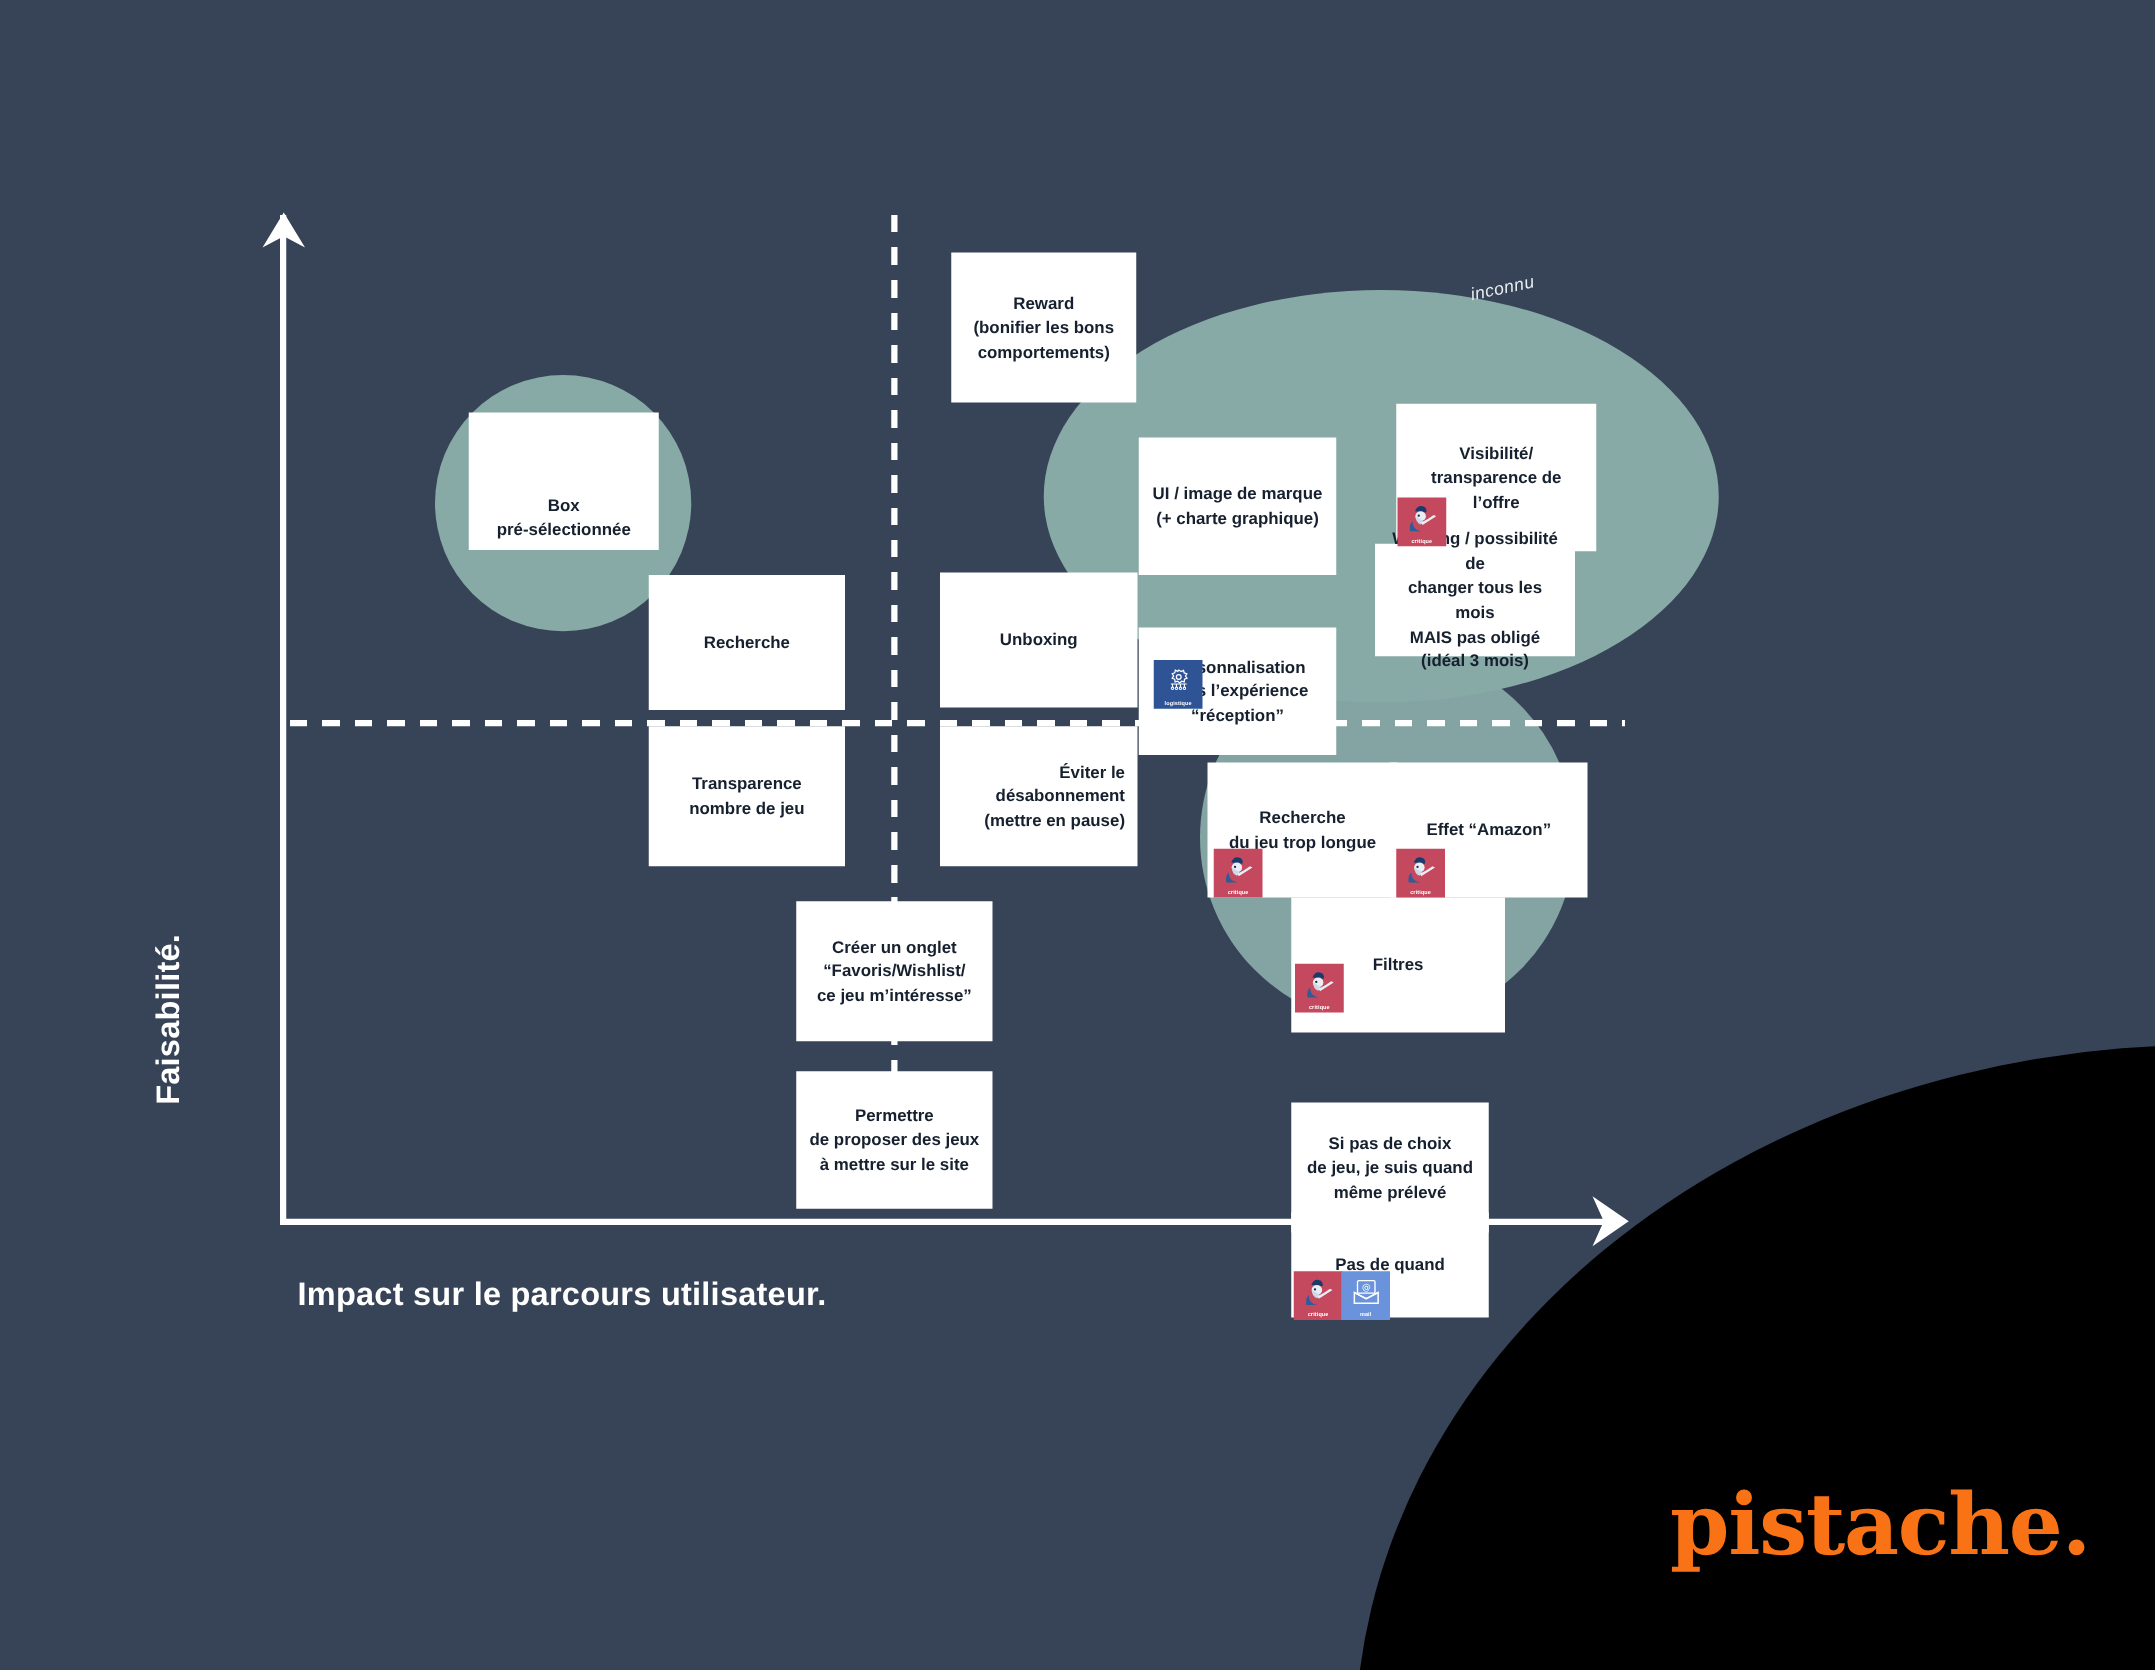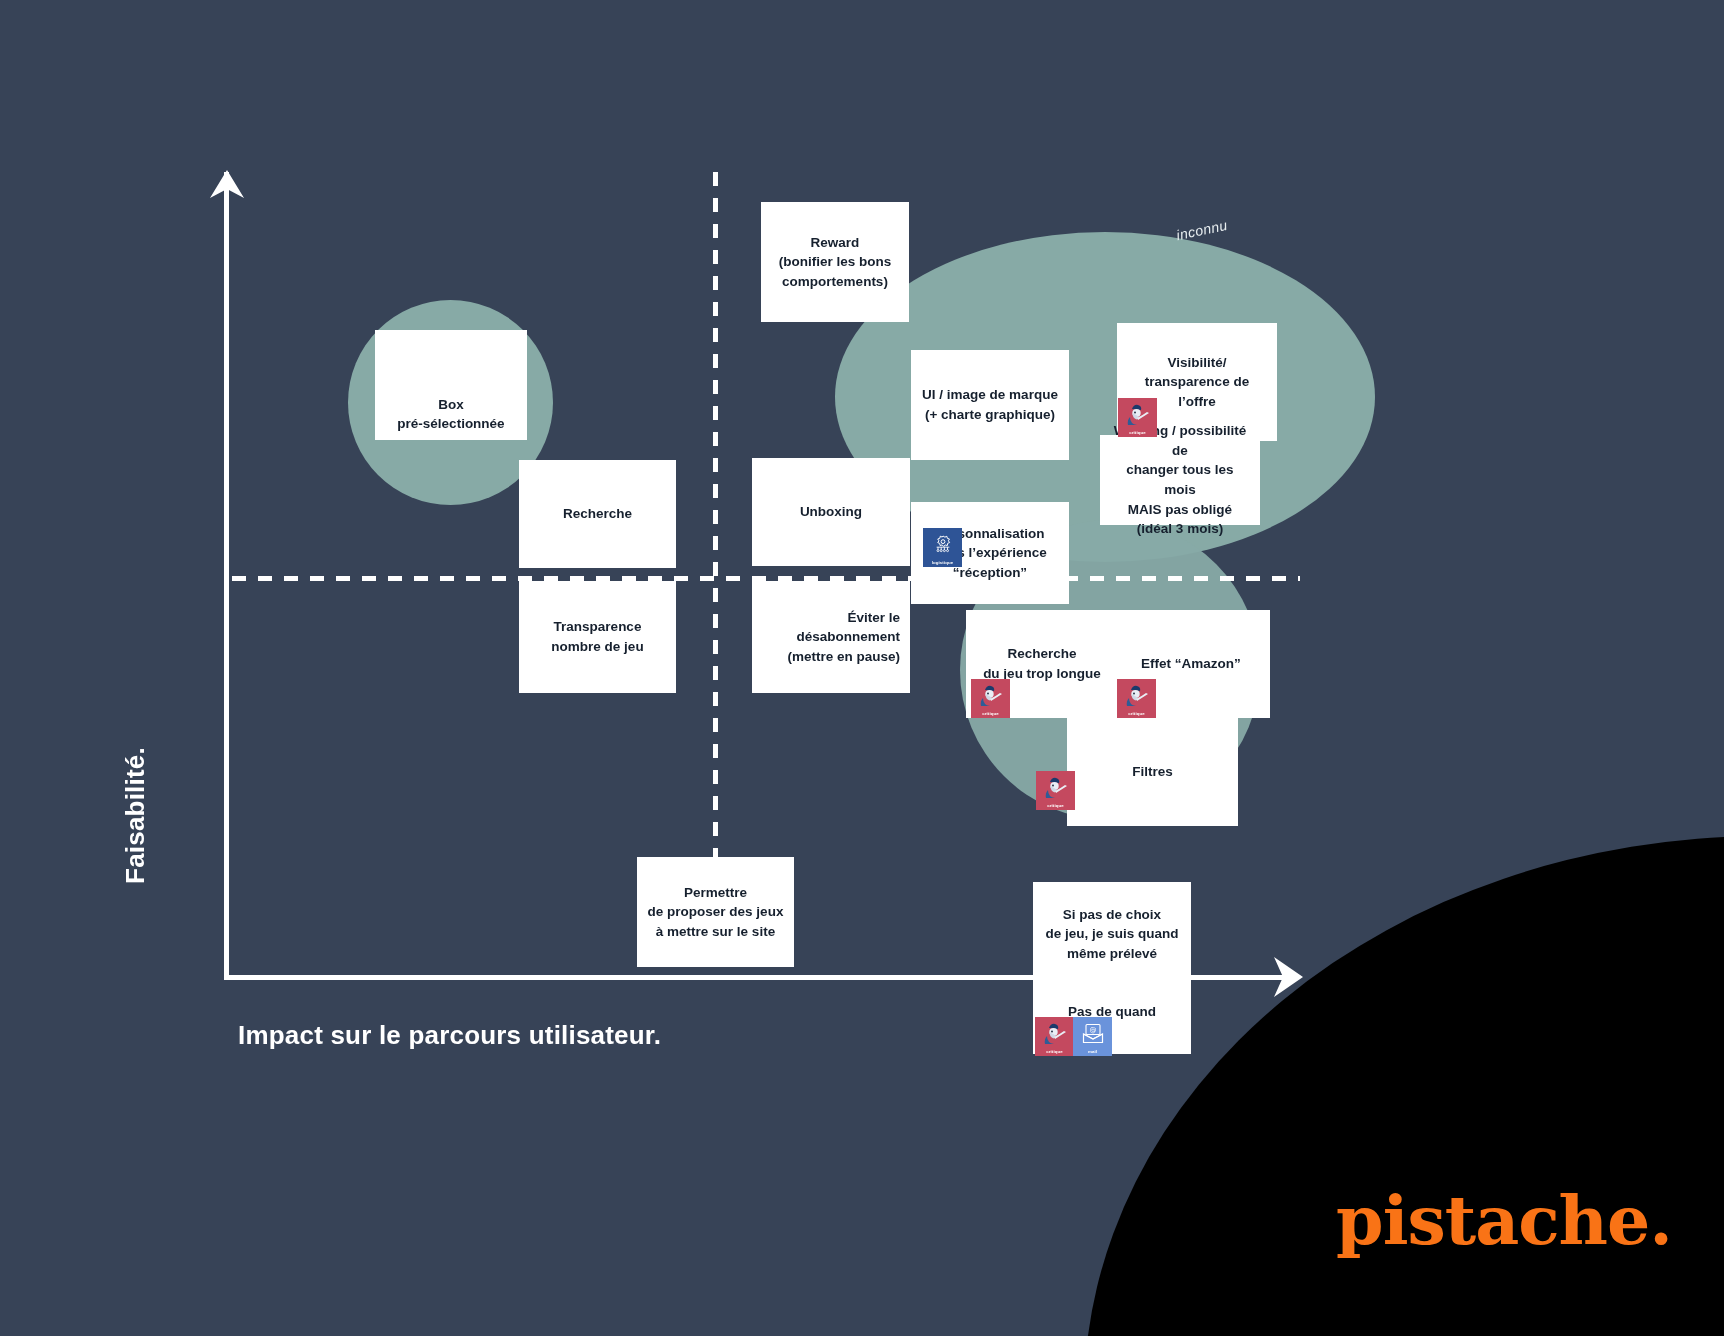--- a/index.html
+++ b/index.html
@@ -256,6 +256,11 @@
     <span>Filtres</span>
   </div>
 
+  <div class="note" style="left:637px; top:721px; width:157px; height:112px;">
+    <span>Créer un onglet
+“Favoris/Wishlist/
+ce jeu m’intéresse”</span>
+  </div>
 
   <div class="note" style="left:637px; top:857px; width:157px; height:110px;">
     <span>Permettre

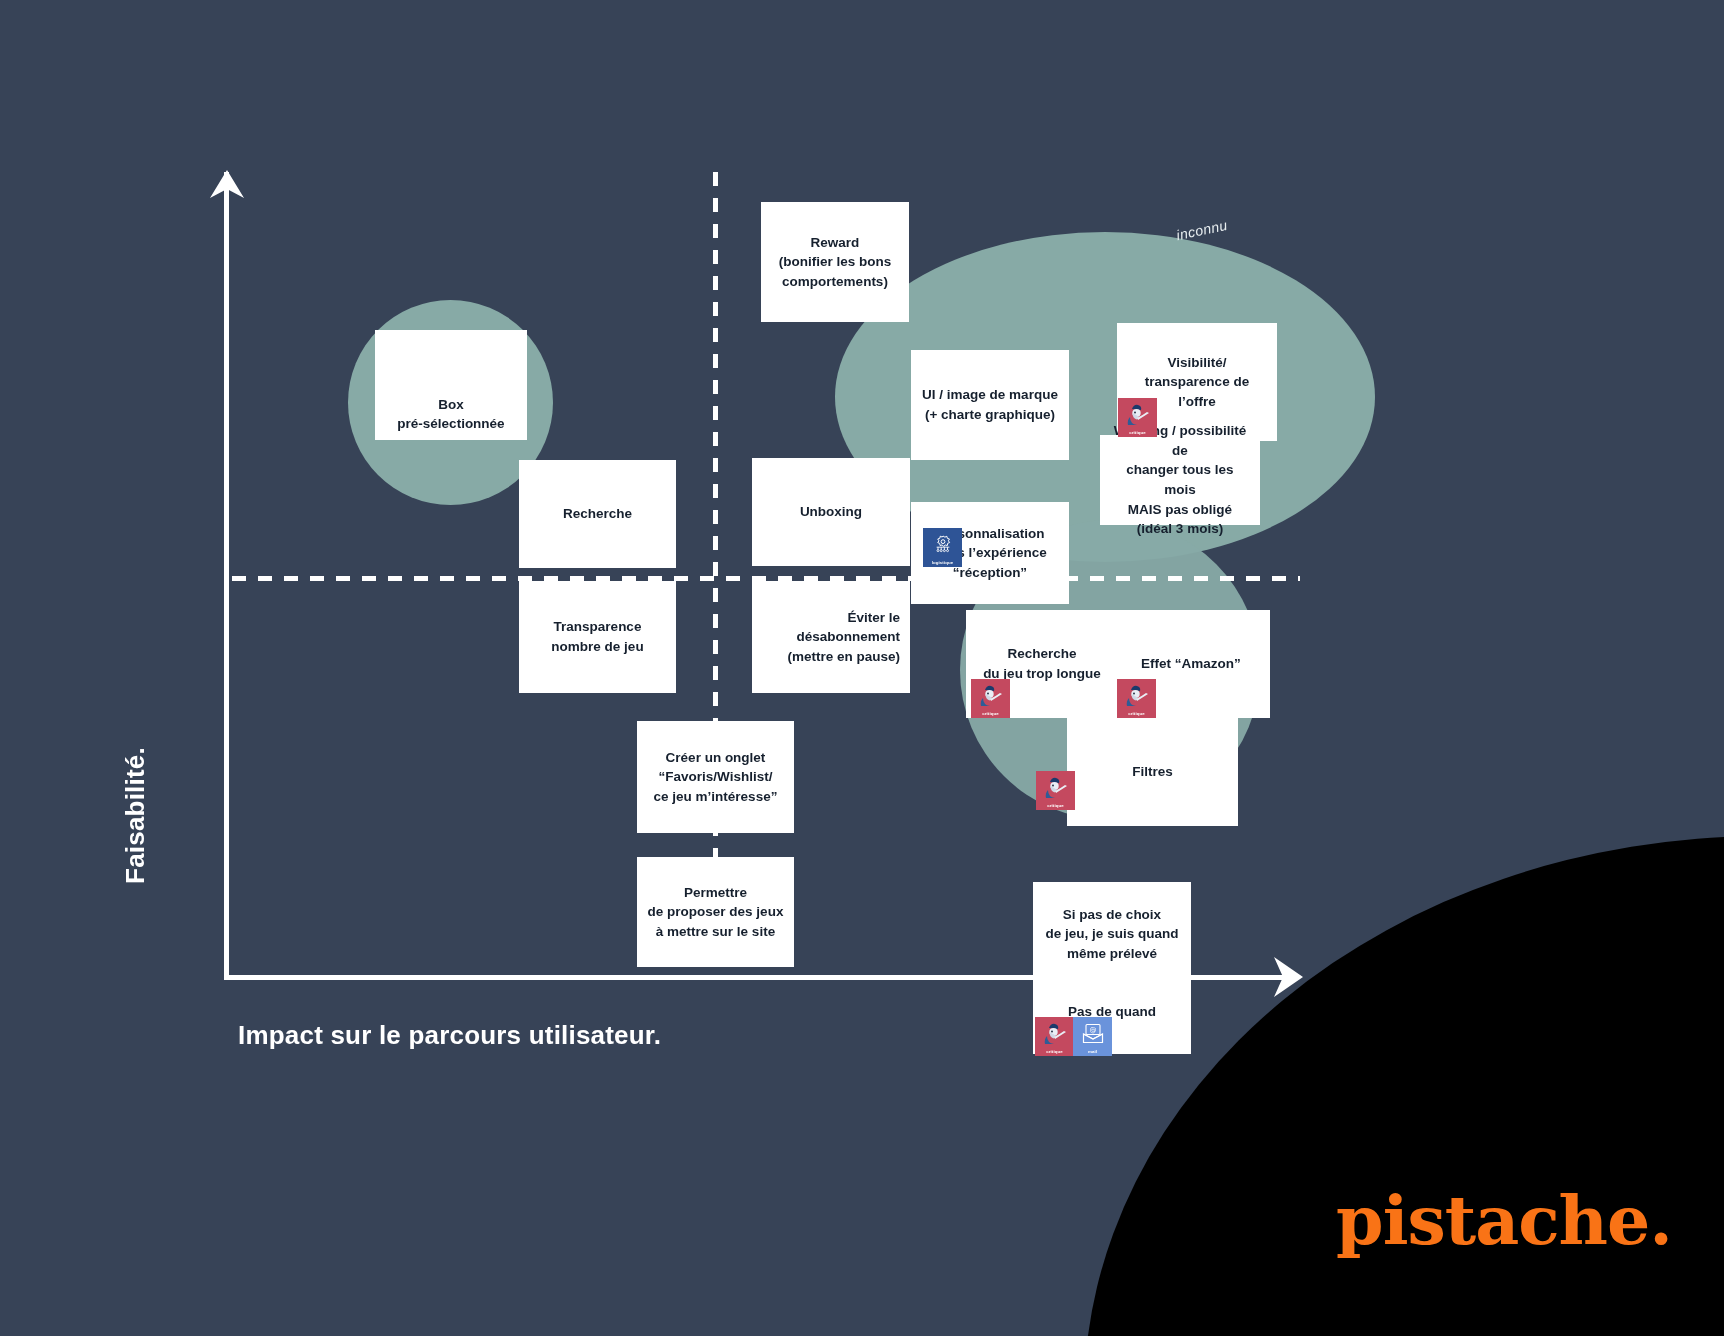--- a/index.html
+++ b/index.html
@@ -252,7 +252,7 @@
     <span>Effet “Amazon”</span>
   </div>
 
-  <div class="note" style="left:1033px; top:718px; width:171px; height:108px;margin-left:34px;">
+  <div class="note" style="left:1033px; top:718px; width:171px; height:108px;">
     <span>Filtres</span>
   </div>
 

